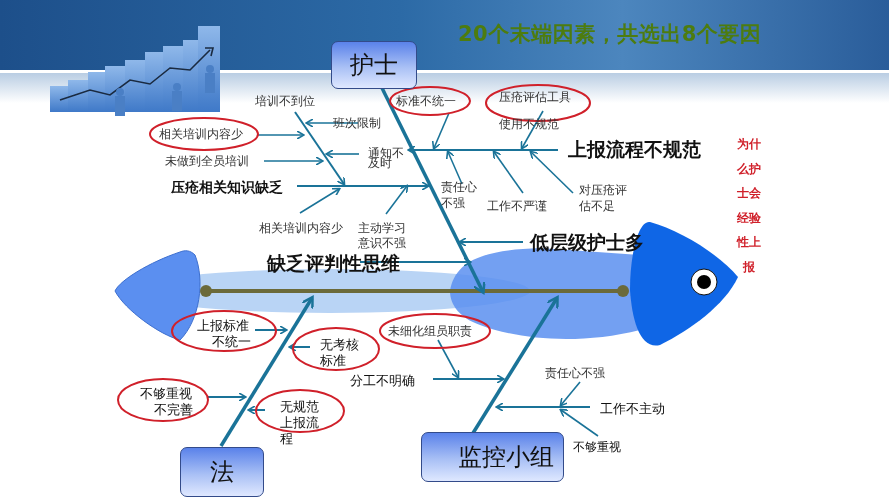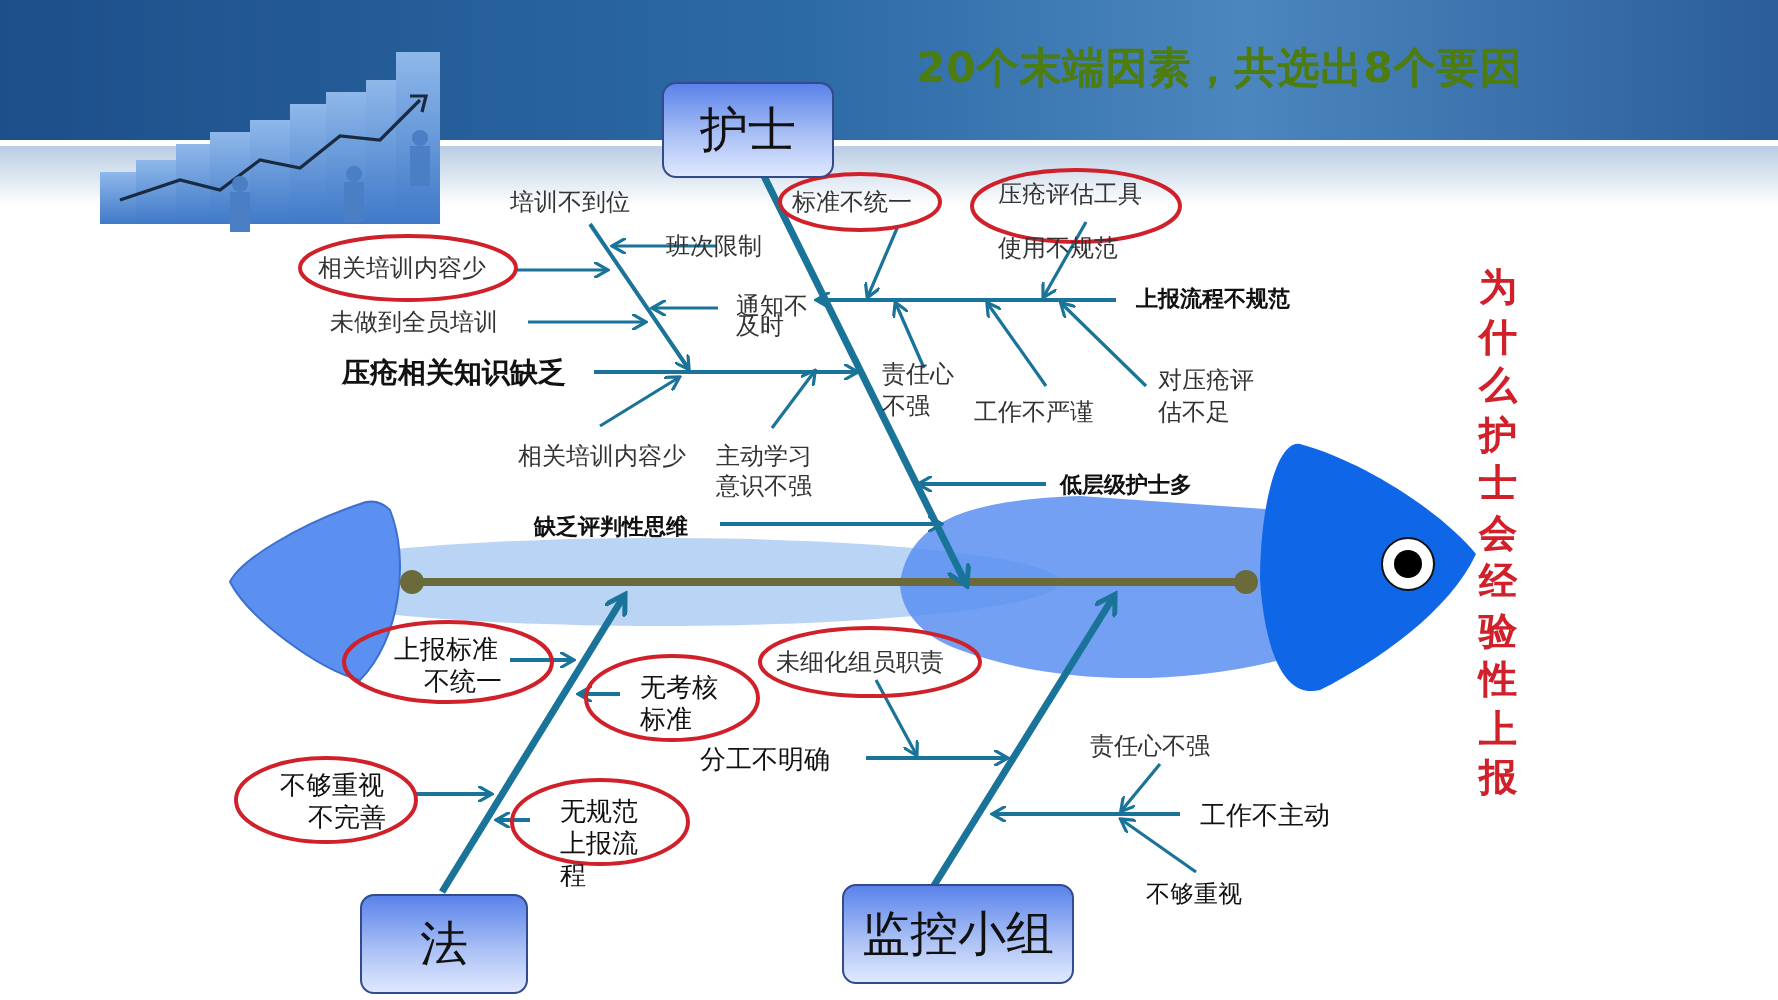--- a/index.html
+++ b/index.html
@@ -10,7 +10,7 @@
   .title{position:absolute;left:458px;top:20px;color:#4d7c0f;font-weight:bold;font-size:21px;letter-spacing:0.5px;}
   svg.diagram{position:absolute;left:0;top:0;}
   .lbl{position:absolute;white-space:nowrap;color:#333;font-family:"DejaVu Serif","Liberation Serif",serif;font-size:12px;line-height:15px;}
-  .lbl.bold{font-family:"DejaVu Sans","Liberation Sans",sans-serif;font-weight:bold;color:#111;font-size:11px;}
+  .lbl.bold{font-family:"DejaVu Sans","Liberation Sans",sans-serif;font-weight:bold;color:#111;font-size:19px;}
   .lbl.big{font-size:14px;}
   .lbl.sans{font-family:"DejaVu Sans","Liberation Sans",sans-serif;color:#111;font-size:13px;}
   .catbox{position:absolute;border:1.5px solid #334b8a;border-radius:7px;background:linear-gradient(180deg,#5a82ea 0%,#a9c0f5 55%,#dfe8ff 100%);color:#111;font-family:"DejaVu Serif","Liberation Serif",serif;display:flex;align-items:center;justify-content:center;font-size:24px;}

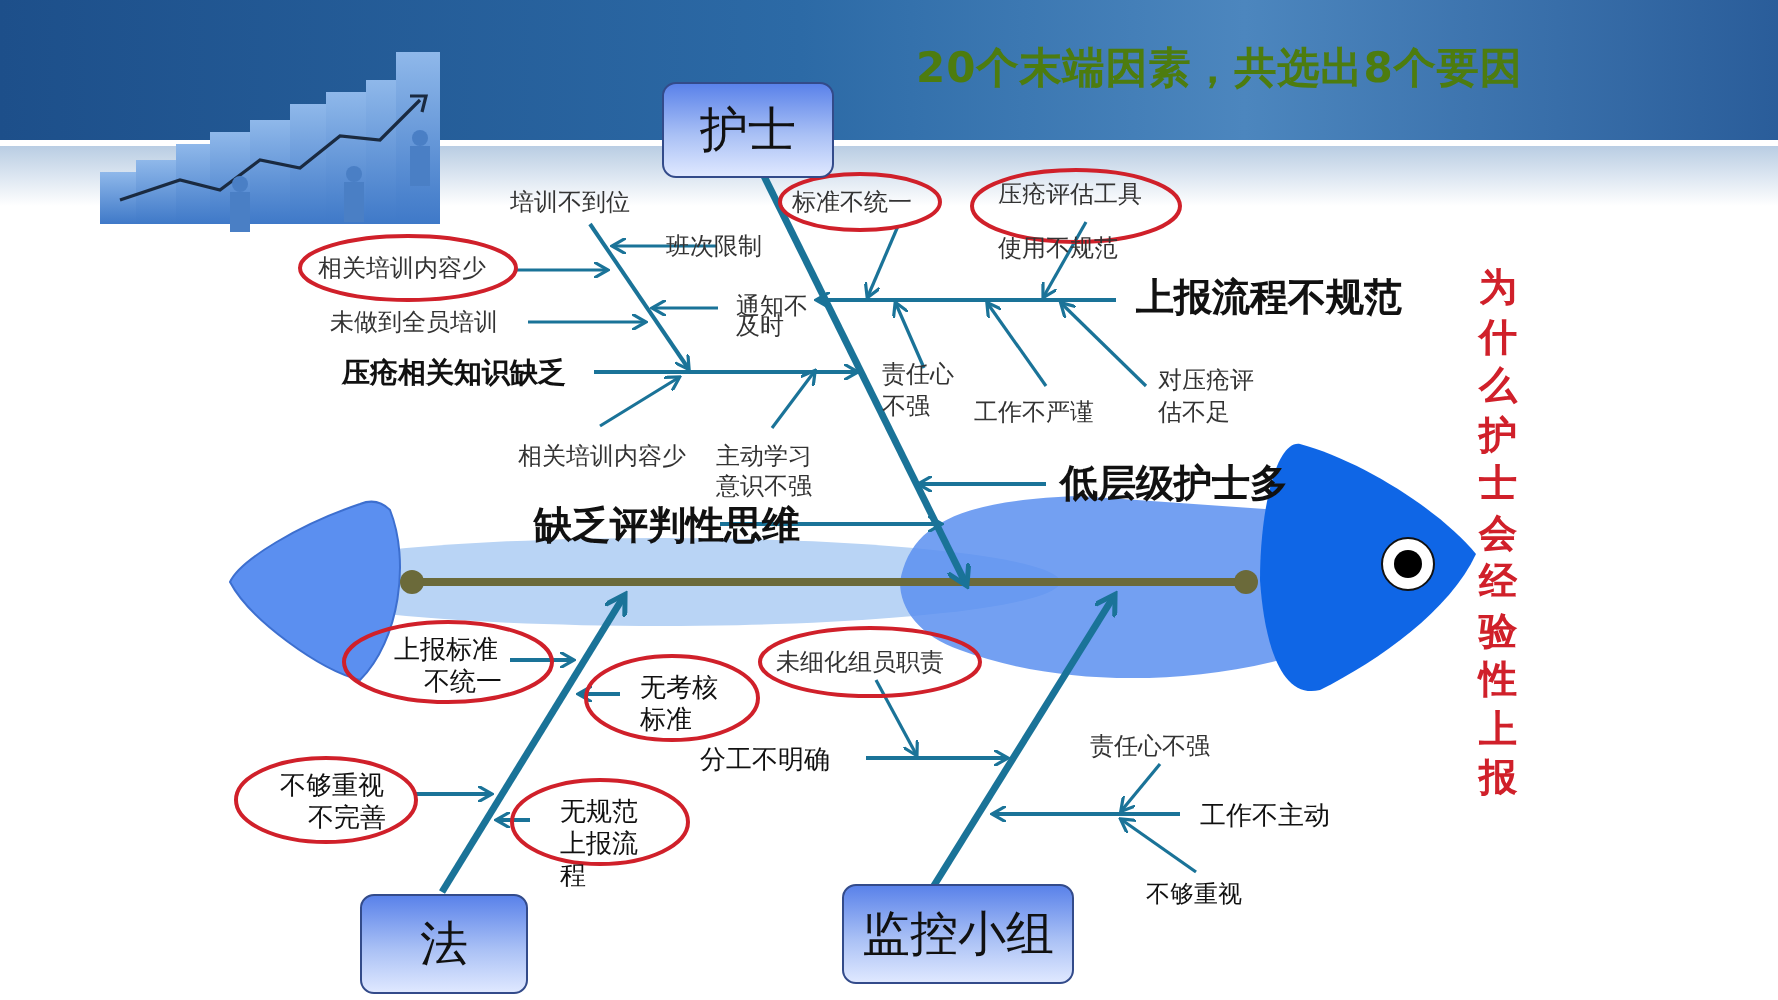--- a/index.html
+++ b/index.html
@@ -14,7 +14,7 @@
   .lbl.big{font-size:14px;}
   .lbl.sans{font-family:"DejaVu Sans","Liberation Sans",sans-serif;color:#111;font-size:13px;}
   .catbox{position:absolute;border:1.5px solid #334b8a;border-radius:7px;background:linear-gradient(180deg,#5a82ea 0%,#a9c0f5 55%,#dfe8ff 100%);color:#111;font-family:"DejaVu Serif","Liberation Serif",serif;display:flex;align-items:center;justify-content:center;font-size:24px;}
-  .vtext{position:absolute;left:737px;top:132px;width:24px;color:#d0202a;font-weight:bold;font-size:19px;line-height:24.5px;text-align:center;}
+  .vtext{position:absolute;left:737px;top:132px;width:24px;color:#d0202a;font-weight:bold;font-size:12px;line-height:24.5px;text-align:center;}
 </style>
 </head>
 <body>

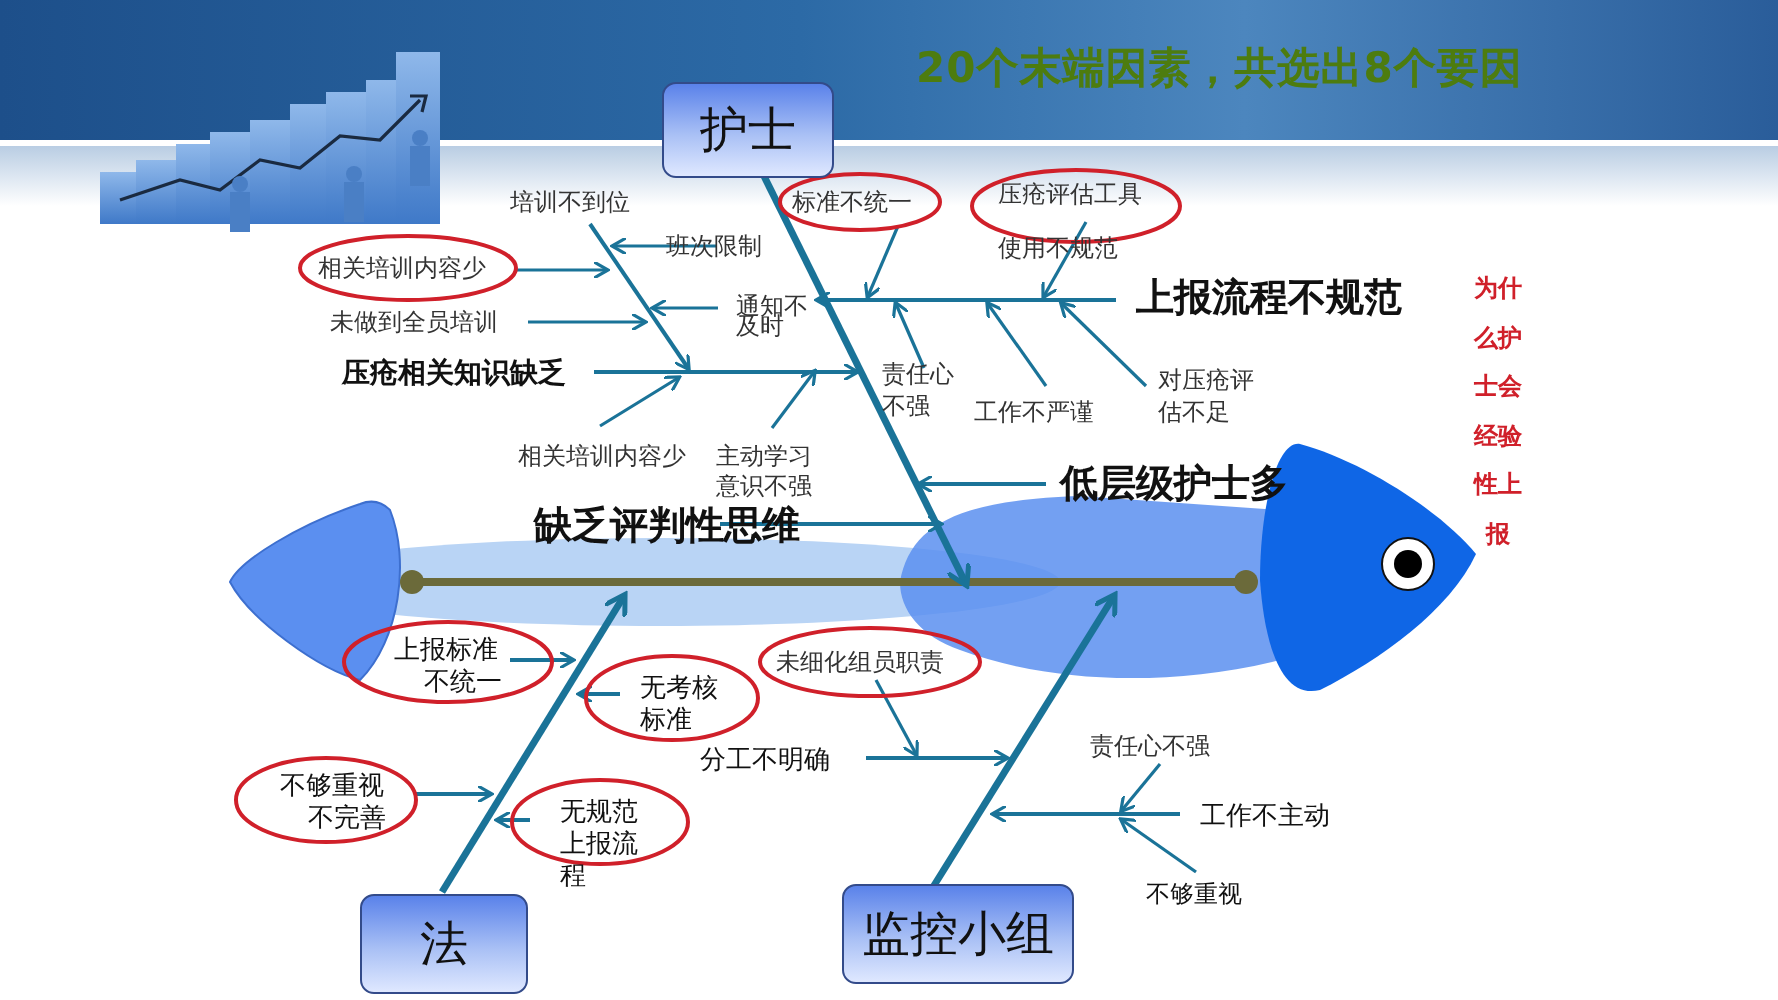--- a/index.html
+++ b/index.html
@@ -126,7 +126,7 @@
 
 <div class="catbox" style="left:331px;top:41px;width:84px;height:46px;">护士</div>
 <div class="catbox" style="left:180px;top:447px;width:82px;height:48px;">法</div>
-<div class="catbox" style="left:421px;top:442px;width:114px;height:48px;">监控小组</div>
+<div class="catbox" style="left:421px;top:432px;width:114px;height:48px;padding-left:27px;">监控小组</div>
 
 <div class="lbl" style="left:255px;top:94px;">培训不到位</div>
 <div class="lbl" style="left:333px;top:116px;">班次限制</div>

